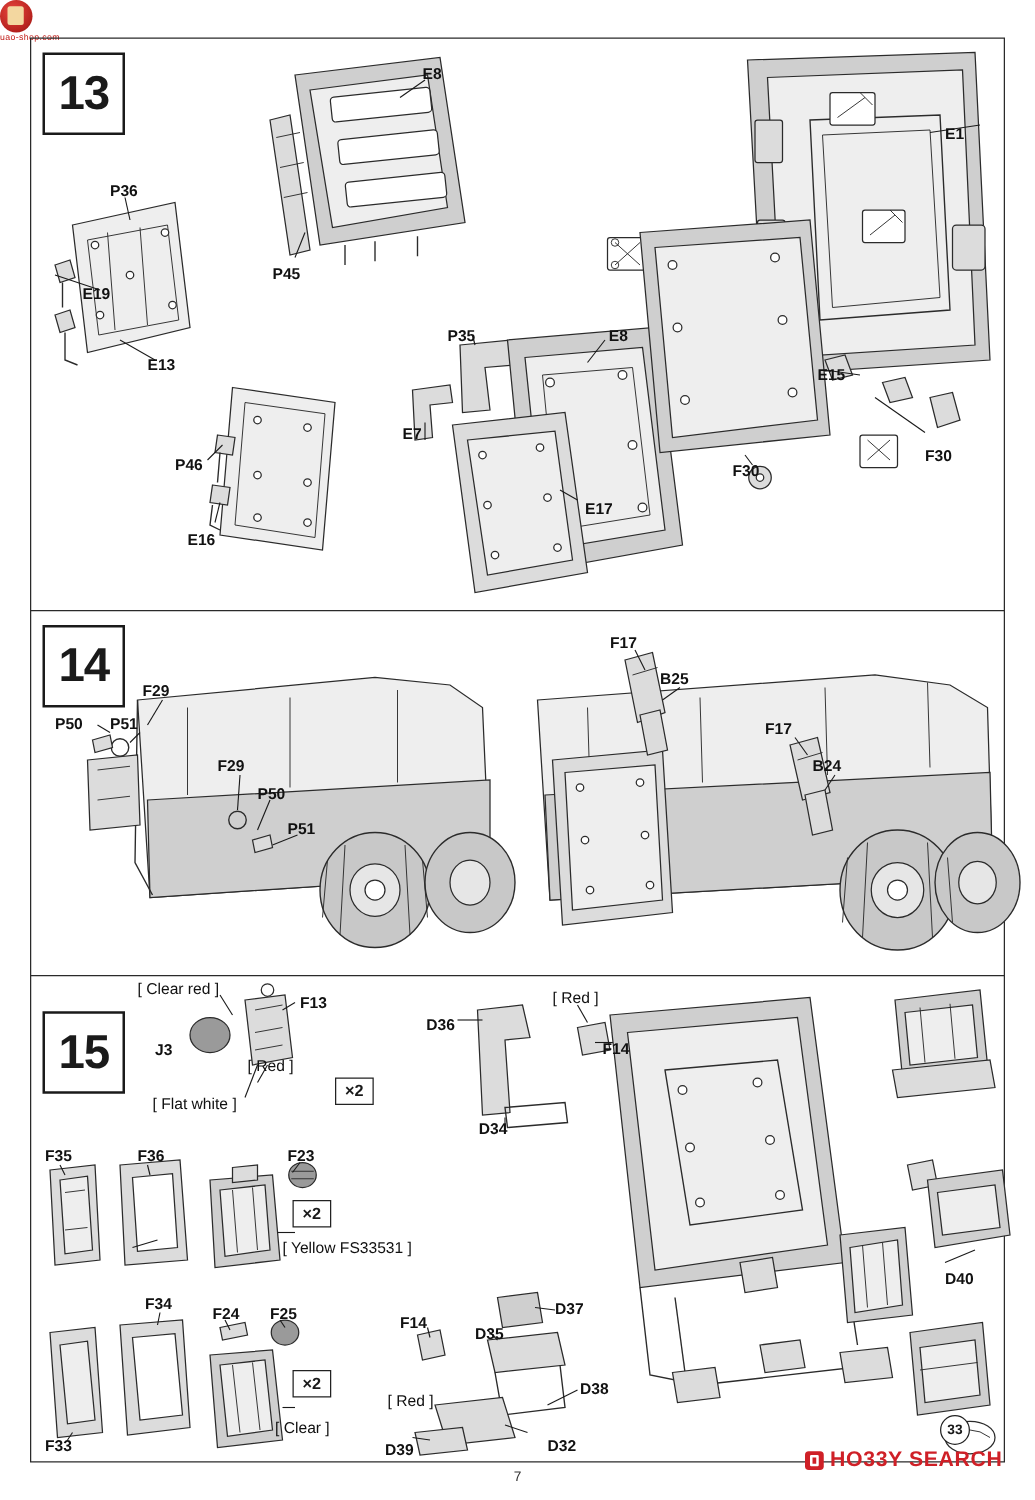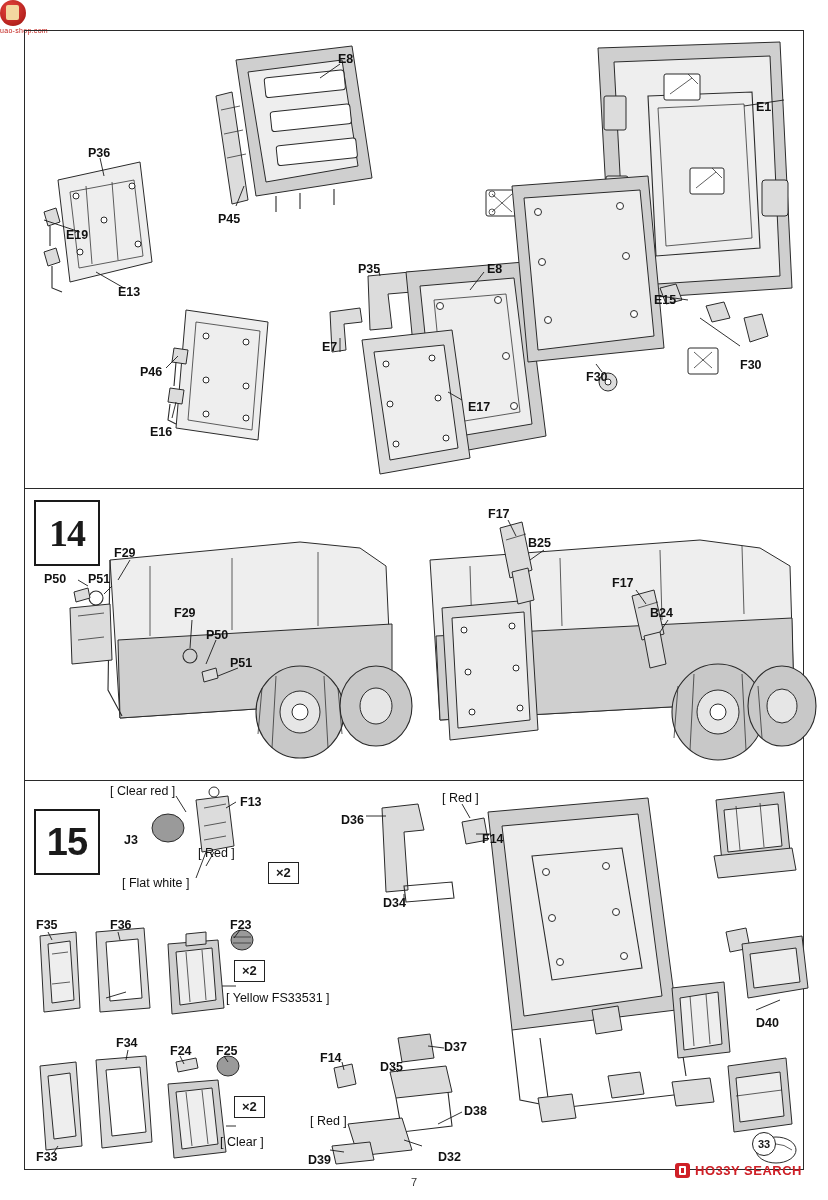--- a/index.html
+++ b/index.html
@@ -452,6 +452,7 @@
     </g>
   </svg>
 
+  <div class="stepbox step-13">13</div>
   <div class="stepbox step-14">14</div>
   <div class="stepbox step-15">15</div>
 

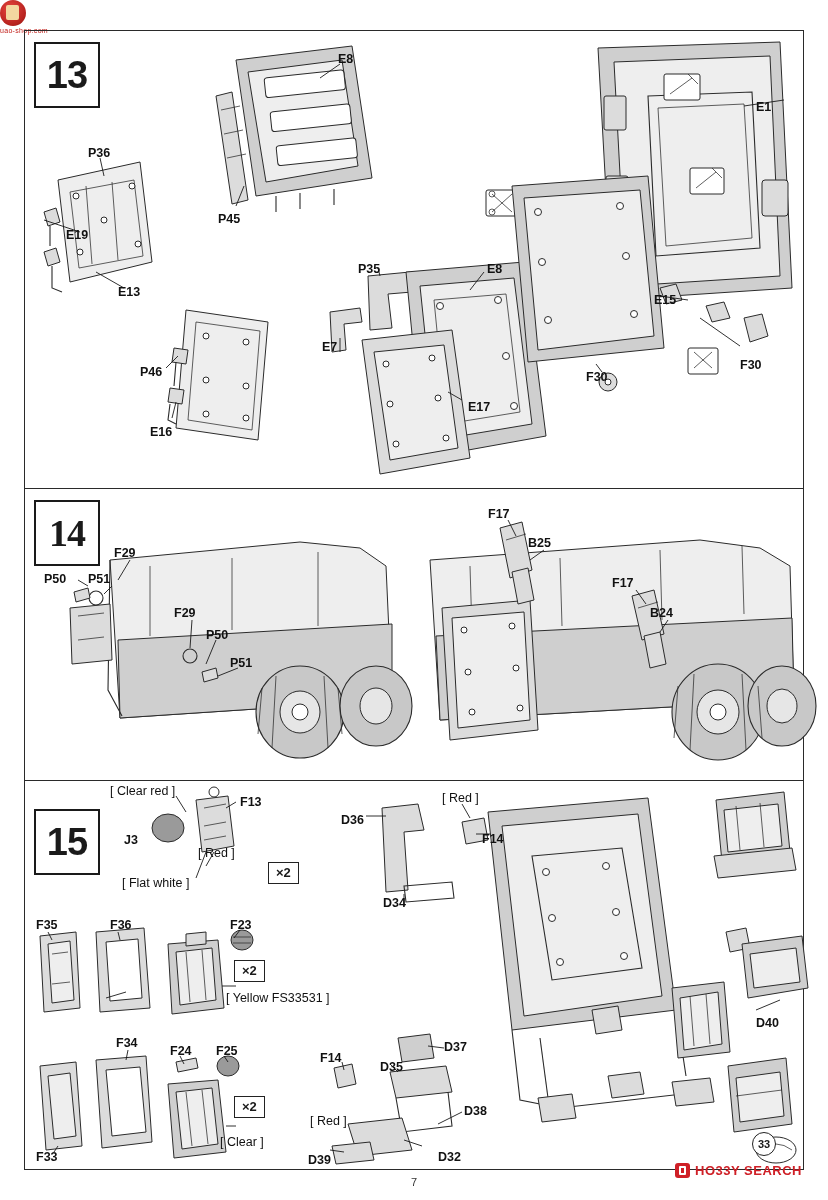--- a/index.html
+++ b/index.html
@@ -61,7 +61,7 @@
     background:#fff;
   }
   .step-13{left:34px;top:42px;}
-  .step-14{left:34px;top:500px;font-family:Liberation Serif, serif;}
+  .step-14{left:34px;top:500px;}
   .step-15{left:34px;top:792px;margin-top:17px;}
 
   

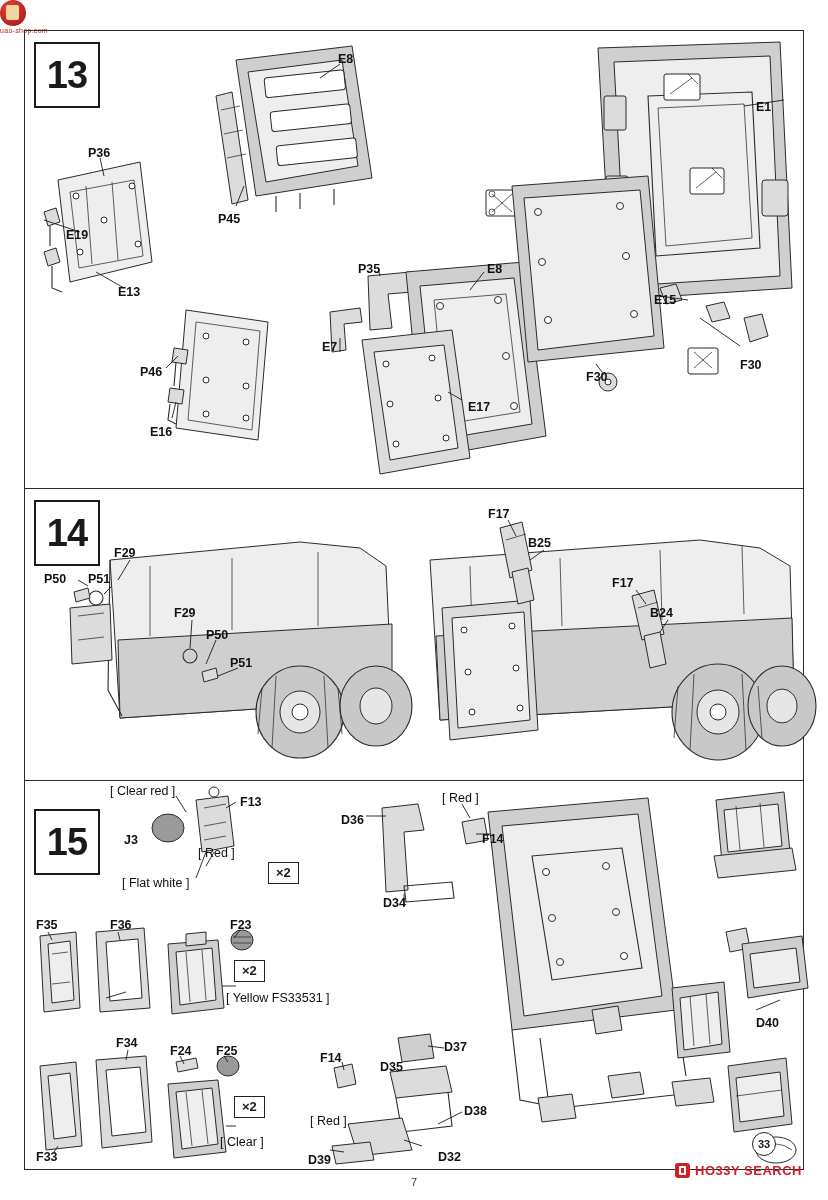--- a/index.html
+++ b/index.html
@@ -99,7 +99,7 @@
     border:2px solid #fff;border-radius:1px;box-sizing:border-box;
   }
   .fb-text{
-    font-size:13px;font-weight:bold;color:#cf2027;
+    font-size:17px;font-weight:bold;color:#cf2027;
     letter-spacing:.5px;font-family:"Liberation Sans", sans-serif;
   }
   .circle-num{

